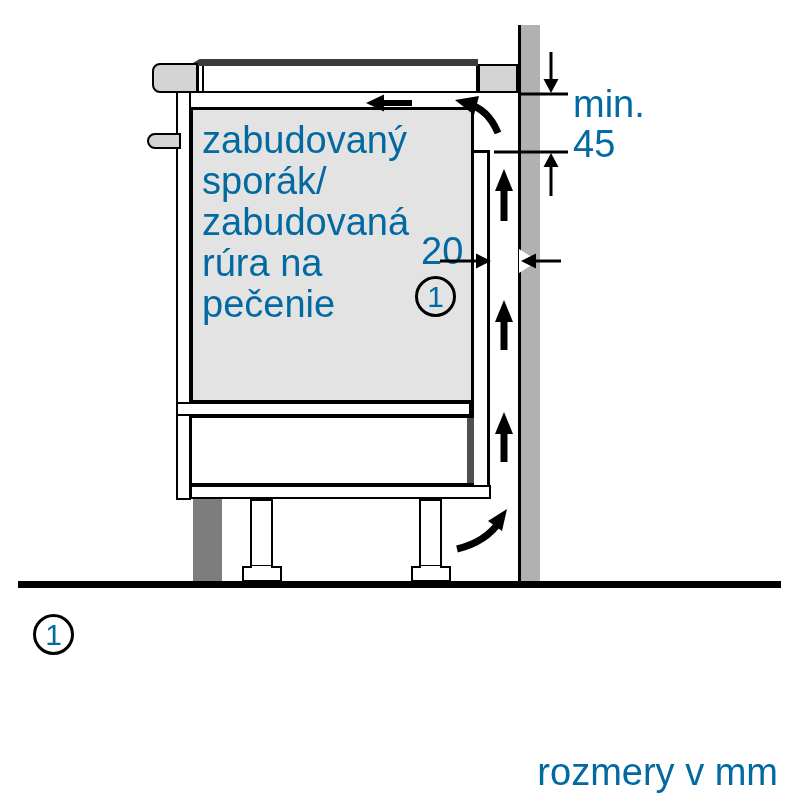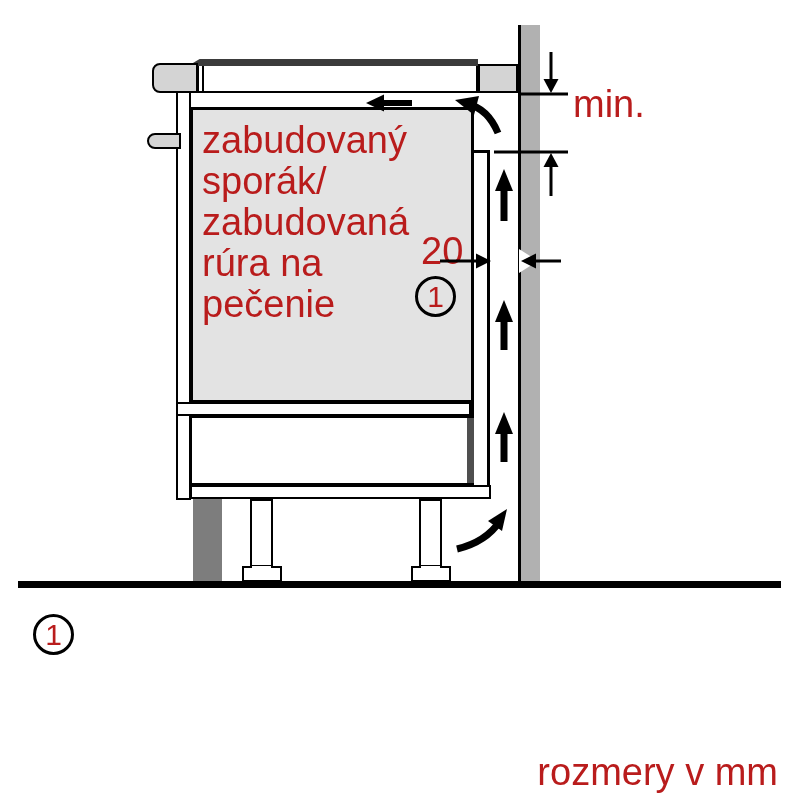--- a/index.html
+++ b/index.html
@@ -5,7 +5,7 @@
   html,body{margin:0;padding:0;background:#fff;}
   #canvas{
     position:relative;width:800px;height:800px;background:#ffffff;overflow:hidden;
-    font-family:"Liberation Sans","DejaVu Sans",sans-serif;color:#b91c1c;
+    font-family:"Liberation Sans","DejaVu Sans",sans-serif;color:#0369a1;
   }
   .abs{position:absolute;box-sizing:border-box;}
   .ln{background:#000;}

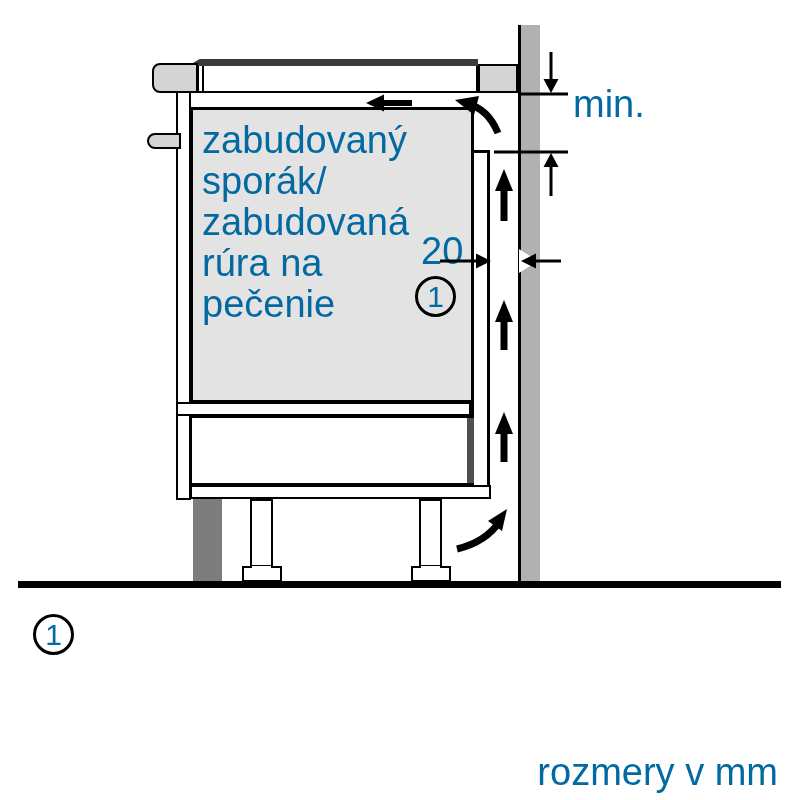--- a/index.html
+++ b/index.html
@@ -68,6 +68,7 @@
 
   <div class="abs dimtext" style="left:573px;top:84px;width:130px;">
     <span style="display:block;">min.</span>
+    <span style="display:block;">45</span>
   </div>
   <div class="abs dimtext" style="left:421px;top:231px;">20</div>
 

